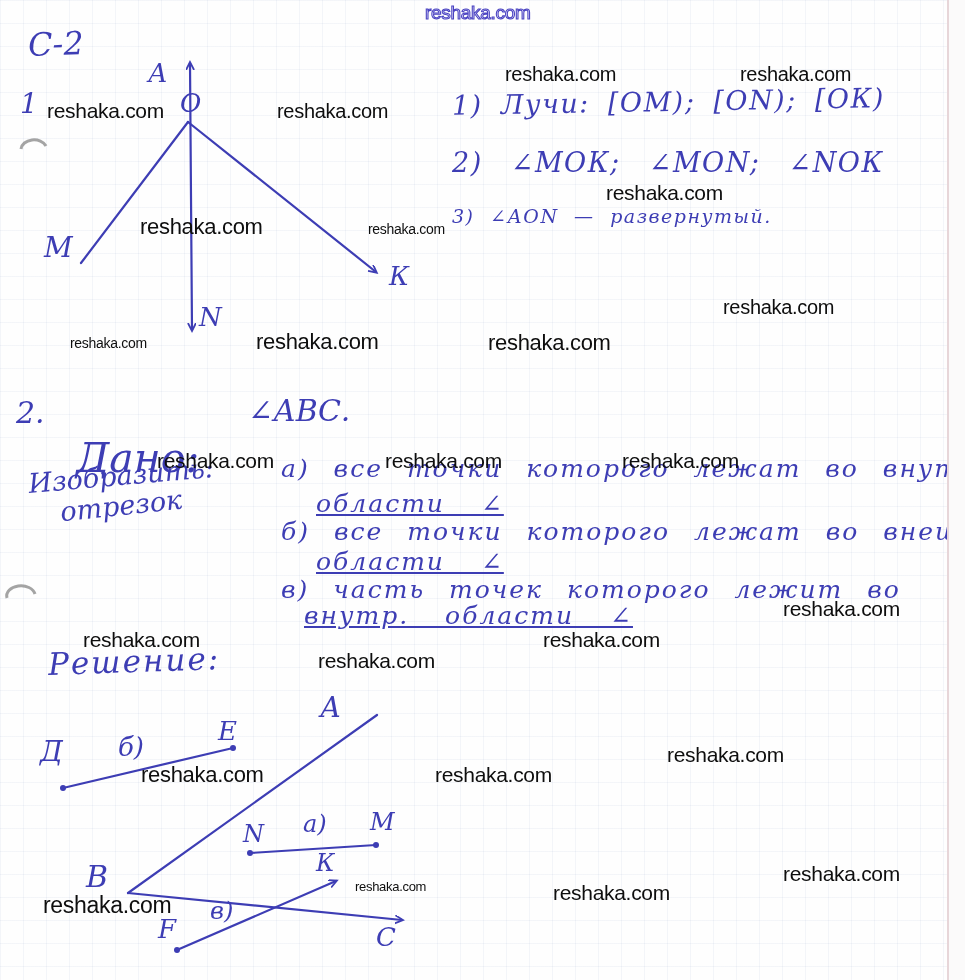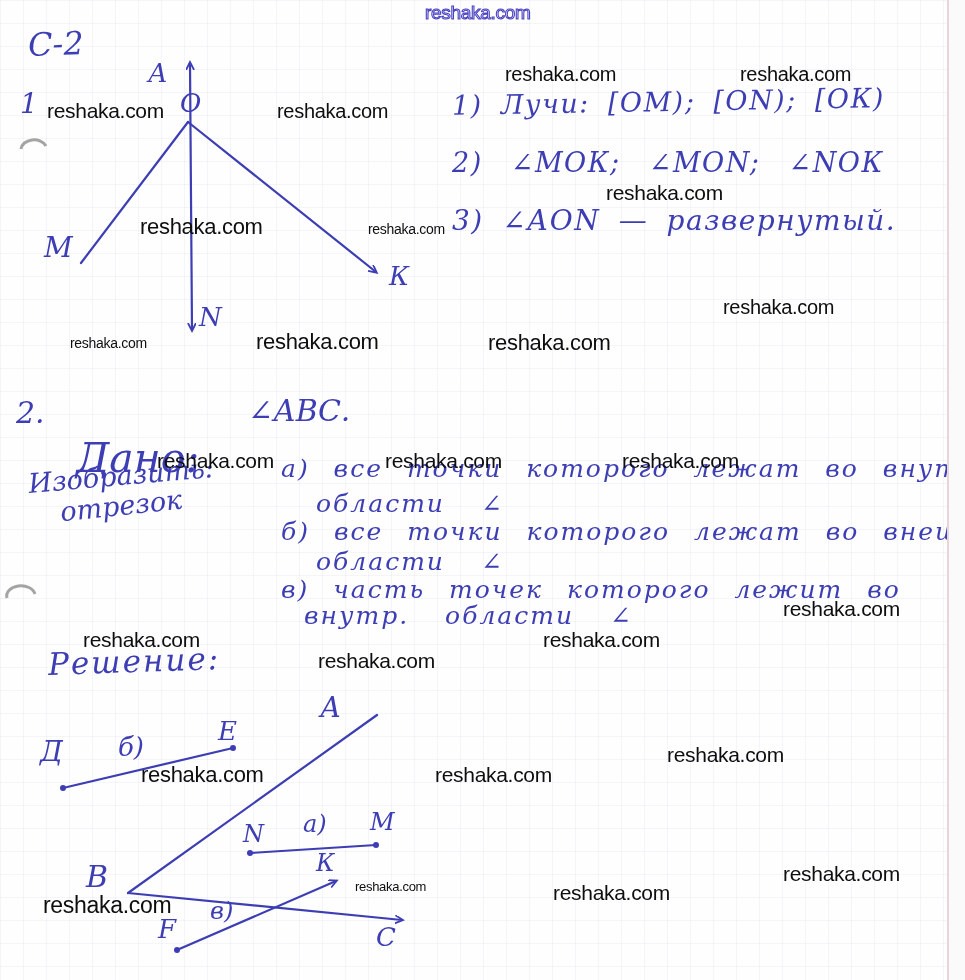--- a/index.html
+++ b/index.html
@@ -99,7 +99,7 @@
 
   <div class="hw hw-sp" style="left:452px;top:88px;font-size:27px;transform:rotate(-1deg);"><span>1)</span>&nbsp;<span>Лучи: [ОМ); [ОN); [ОК)</span></div>
   <div class="hw hw-sp" style="left:452px;top:149px;font-size:27px;word-spacing:18px;"><span>2)</span>&nbsp;<span>∠МОК; ∠МОN; ∠NОК</span></div>
-  <div class="hw hw-sp" style="left:452px;top:207px;font-size:28px;"><span>3)</span>&nbsp;<span>∠АОN — развернутый.</span></div>
+  <div class="hw hw-sp" style="left:452px;top:207px;font-size:19px;"><span>3)</span>&nbsp;<span>∠АОN — развернутый.</span></div>
 
   <div class="hw" style="left:16px;top:398px;font-size:30px;">2.</div>
   <div class="hw" style="left:76px;top:394px;font-size:41px;margin-top:44px;">Дано:</div>

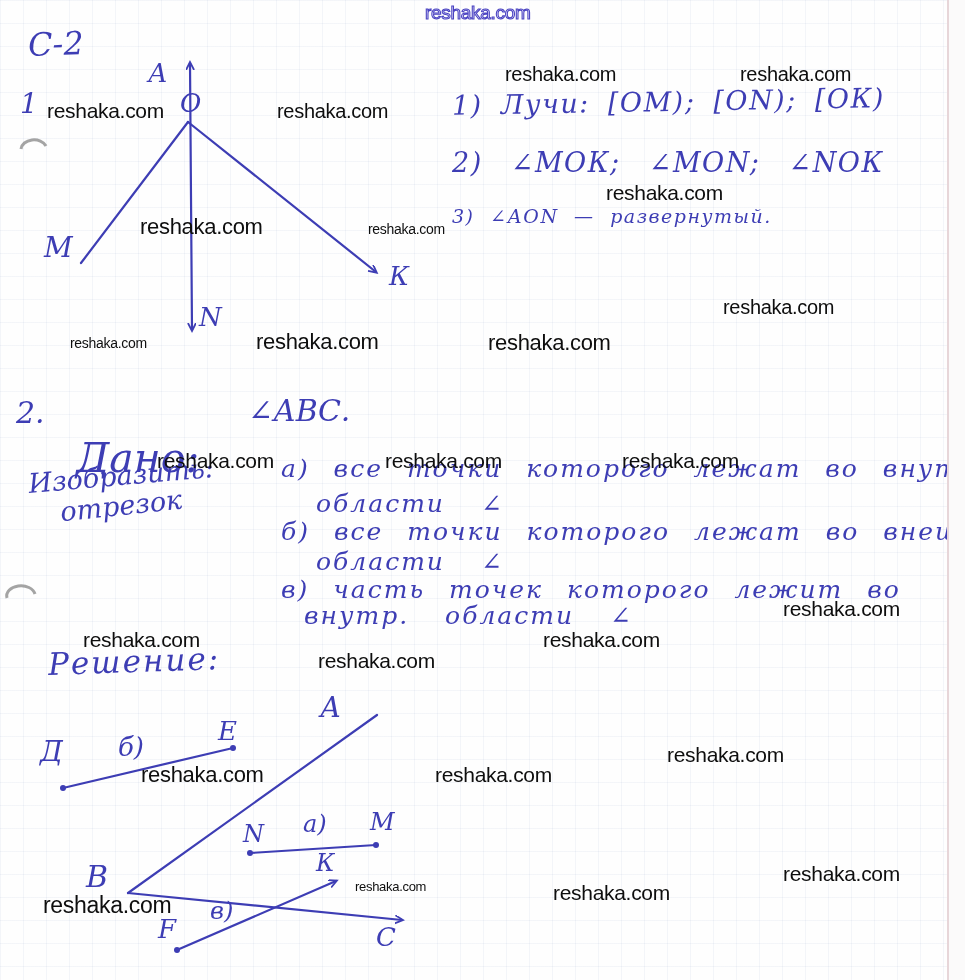--- a/index.html
+++ b/index.html
@@ -23,7 +23,7 @@
   }
   .hw-sp{word-spacing:8px;letter-spacing:1.5px;}
   .hw-wide{word-spacing:14px;letter-spacing:2px;}
-  .hw-gap{word-spacing:26px;letter-spacing:2px;}
+  .hw-gap{word-spacing:26px;letter-spacing:2px;text-decoration:underline;}
   .wm{
     position:absolute;
     font-family:"Liberation Sans", sans-serif;

